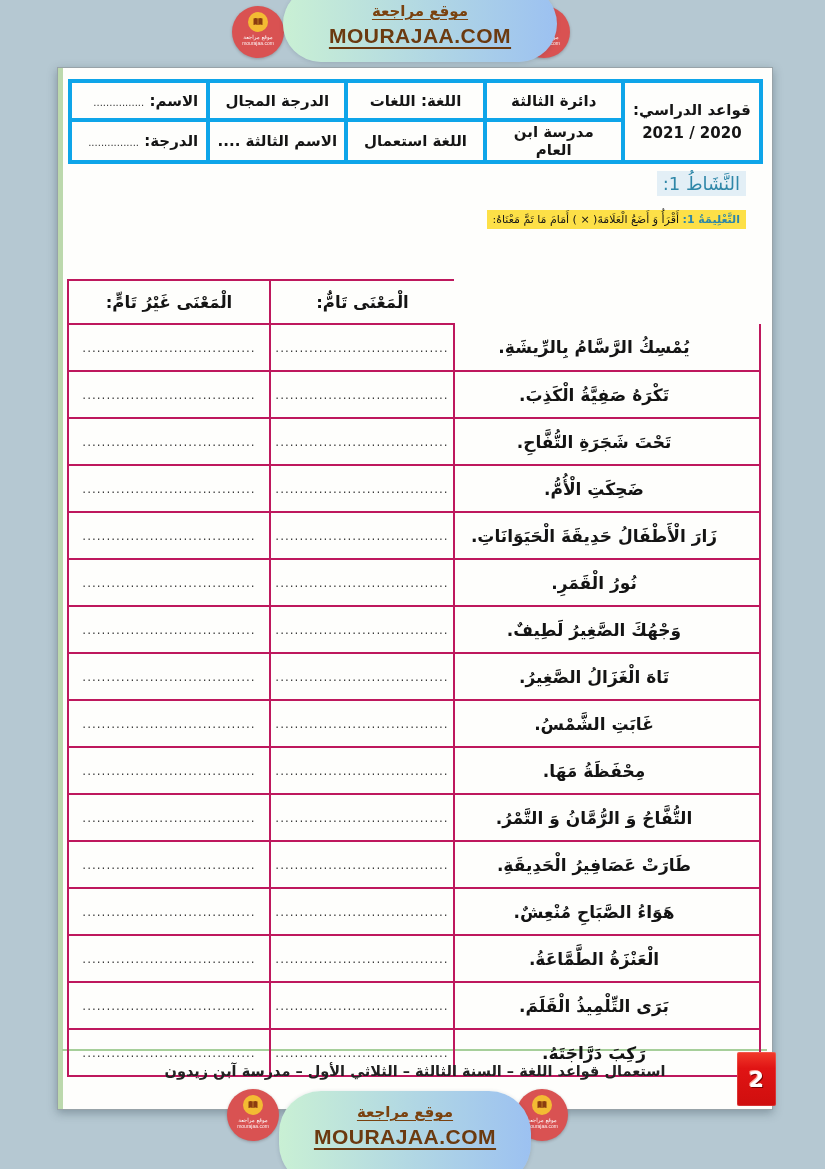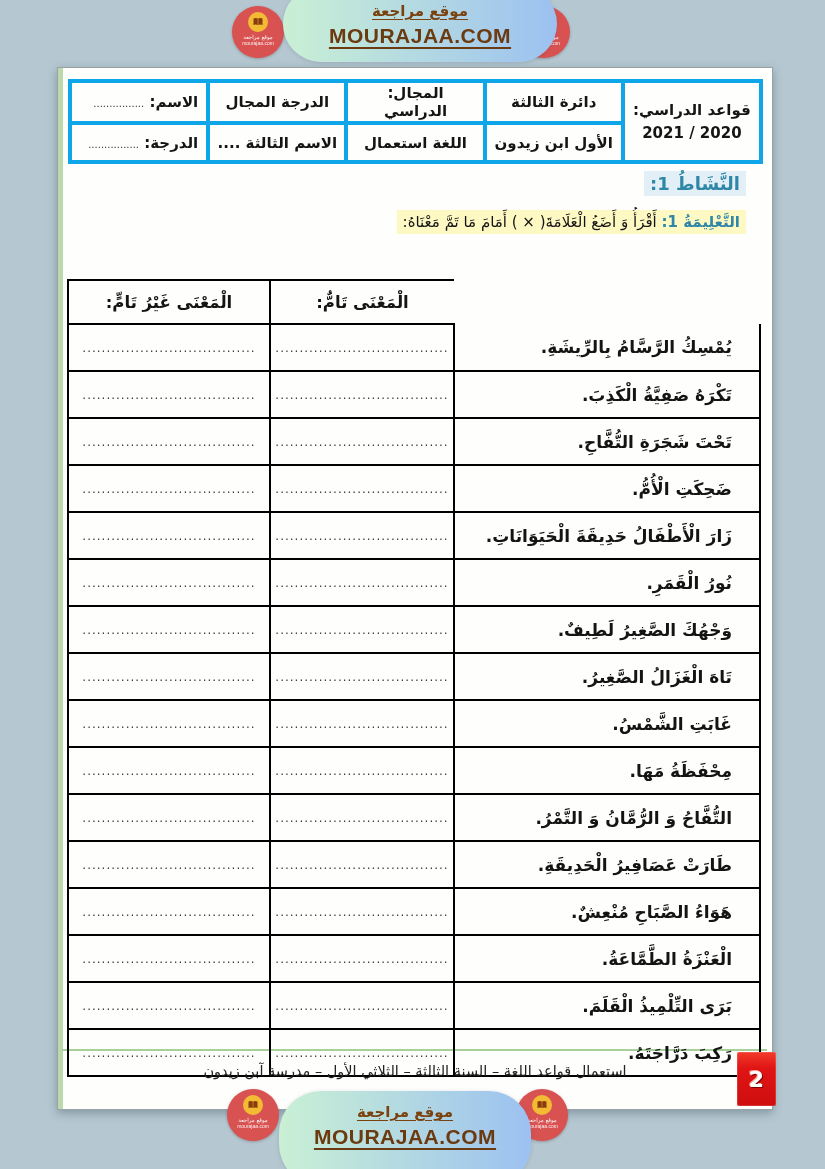--- a/index.html
+++ b/index.html
@@ -119,7 +119,7 @@
           <div dir="ltr">2021 / 2020</div>
         </td>
         <td>دائرة الثالثة</td>
-        <td>المجال: الدراسي</td>
+        <td>اللغة: اللغات</td>
         <td>الدرجة المجال</td>
         <td class="name-cell">
           <span>الاسم:</span>

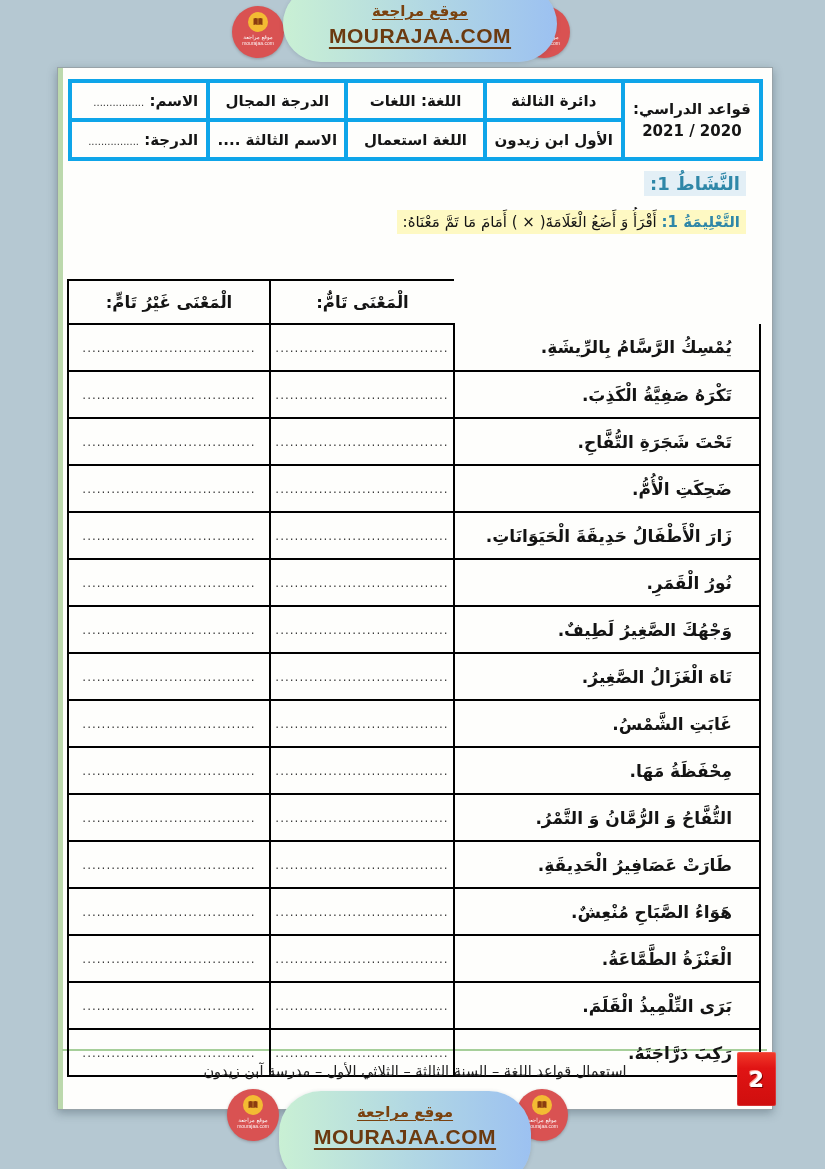--- a/index.html
+++ b/index.html
@@ -127,7 +127,7 @@
         </td>
       </tr>
       <tr>
-        <td>الأول ابن زيدون</td>
+        <td>مدرسة ابن العام</td>
         <td>اللغة استعمال</td>
         <td>الاسم الثالثة ....</td>
         <td class="name-cell">

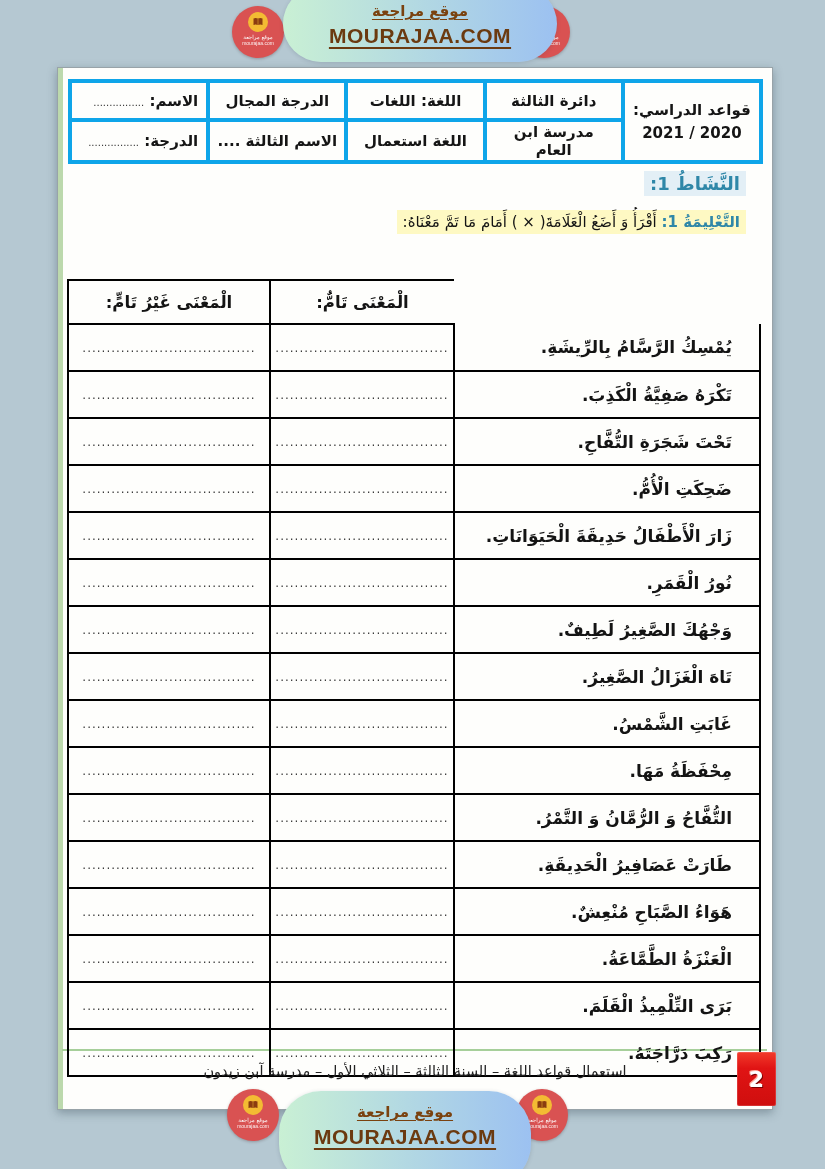--- a/index.html
+++ b/index.html
@@ -31,7 +31,7 @@
   
   .activity-title{
     position:absolute;top:103px;right:26px;
-    color:#2f87a8;font-size:18px;font-weight:bold;
+    color:#2f87a8;font-size:18px;font-weight:normal;
     background:#e3eff6;padding:2px 6px;
   }
   .instruction{

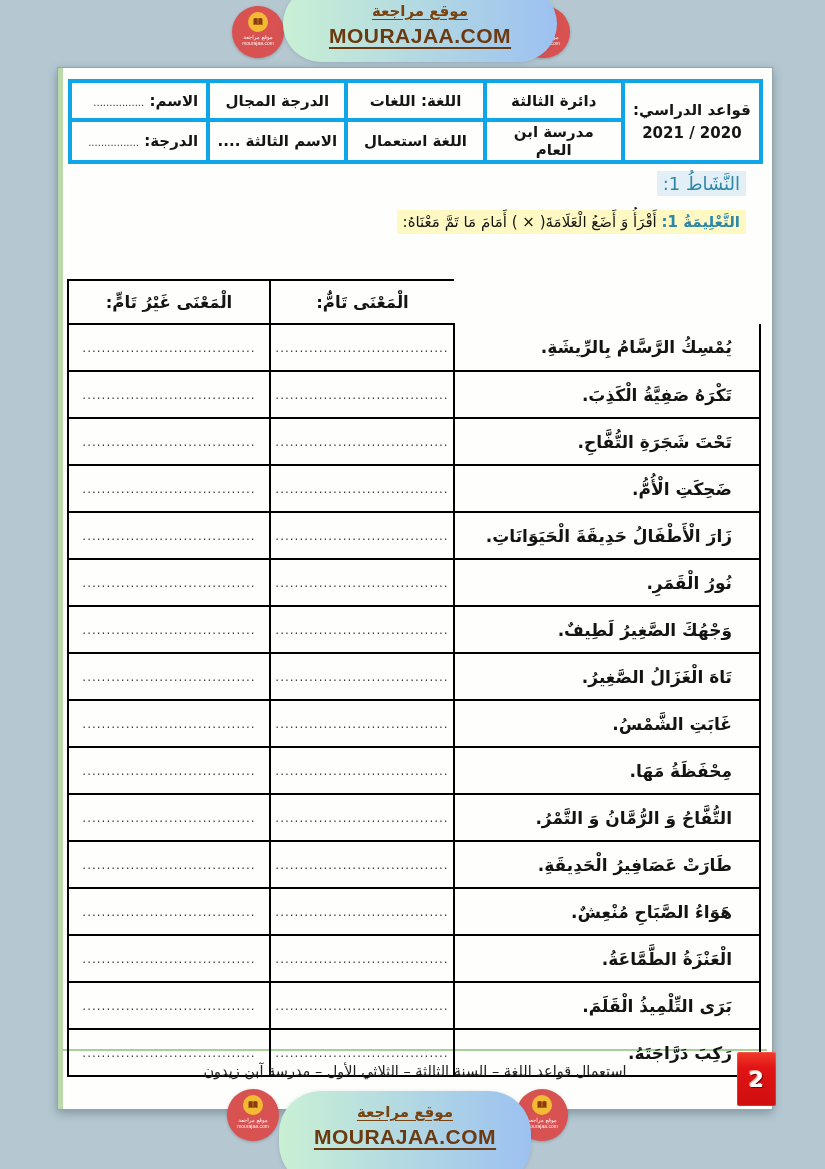--- a/index.html
+++ b/index.html
@@ -36,7 +36,7 @@
   }
   .instruction{
     position:absolute;top:142px;right:26px;white-space:nowrap;
-    font-size:15px;background:#fef9c3;padding:3px 6px;color:#141414;
+    font-size:11px;background:#fde047;padding:3px 6px;color:#141414;
   }
   .instruction .lbl{color:#2f87a8;font-weight:bold;}
 

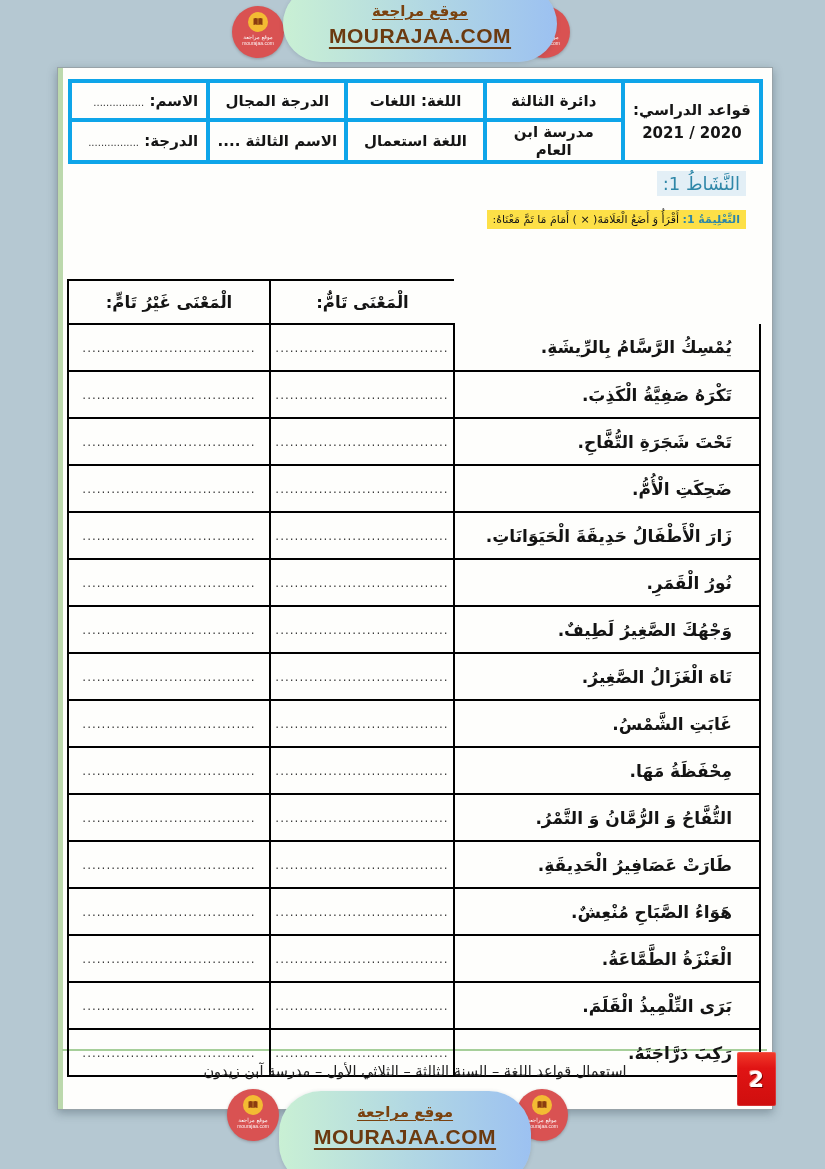--- a/index.html
+++ b/index.html
@@ -48,7 +48,7 @@
   .main-table col.c-sentence{width:306px;}
   .main-table col.c-complete{width:184px;}
   .main-table col.c-incomplete{width:202px;}
-  .main-table th,.main-table td{border:2px solid #000000;vertical-align:middle;overflow:hidden;}
+  .main-table th,.main-table td{border:2px solid #be185d;vertical-align:middle;overflow:hidden;}
   .main-table thead th{height:40px;font-size:16.5px;font-weight:bold;text-align:center;}
   .main-table td.corner{border:hidden;background:transparent;}
   .main-table tbody td{height:43px;}

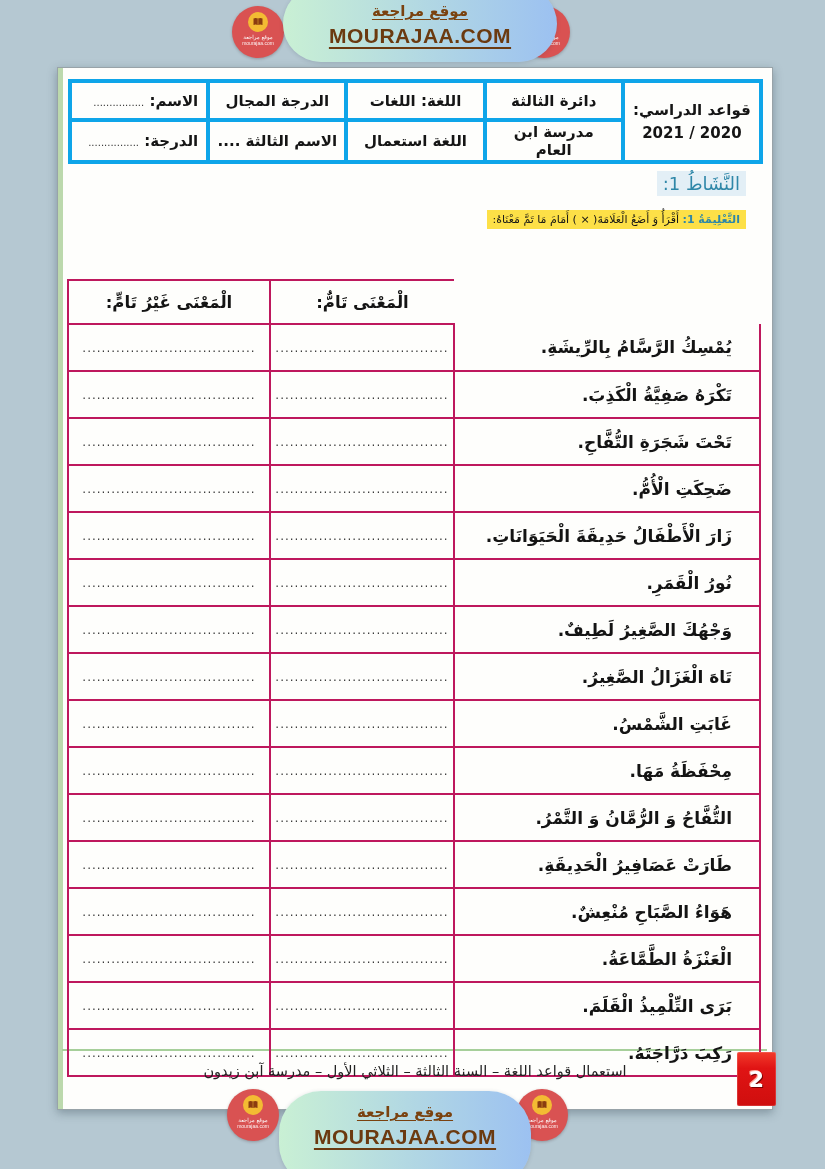--- a/index.html
+++ b/index.html
@@ -52,7 +52,7 @@
   .main-table thead th{height:40px;font-size:16.5px;font-weight:bold;text-align:center;}
   .main-table td.corner{border:hidden;background:transparent;}
   .main-table tbody td{height:43px;}
-  .cell-sentence{font-size:17px;font-weight:bold;text-align:right;padding-right:27px;white-space:nowrap;}
+  .cell-sentence{font-size:17px;font-weight:bold;text-align:center;padding-right:27px;white-space:nowrap;}
   .cell-dots{font-size:12px;letter-spacing:1px;color:#3a3a3a;text-align:center;white-space:nowrap;cursor:pointer;}
 
   

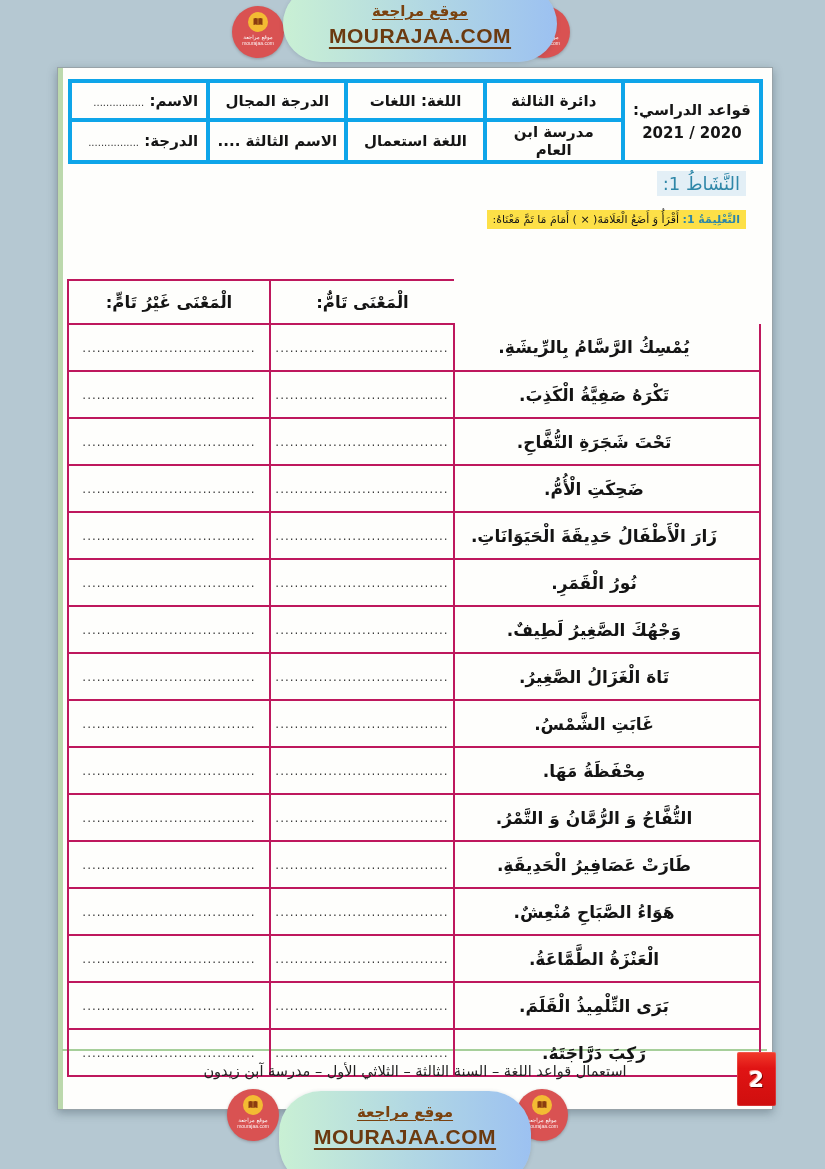--- a/index.html
+++ b/index.html
@@ -58,7 +58,7 @@
   
   .footer-credit{
     position:absolute;top:995px;width:100%;text-align:center;
-    font-size:14.5px;font-weight:400;color:#222;padding-left:40px;
+    font-size:14.5px;font-weight:700;color:#222;padding-left:40px;
   }
   .page-tab{
     position:absolute;left:737px;top:1052px;width:39px;height:54px;

